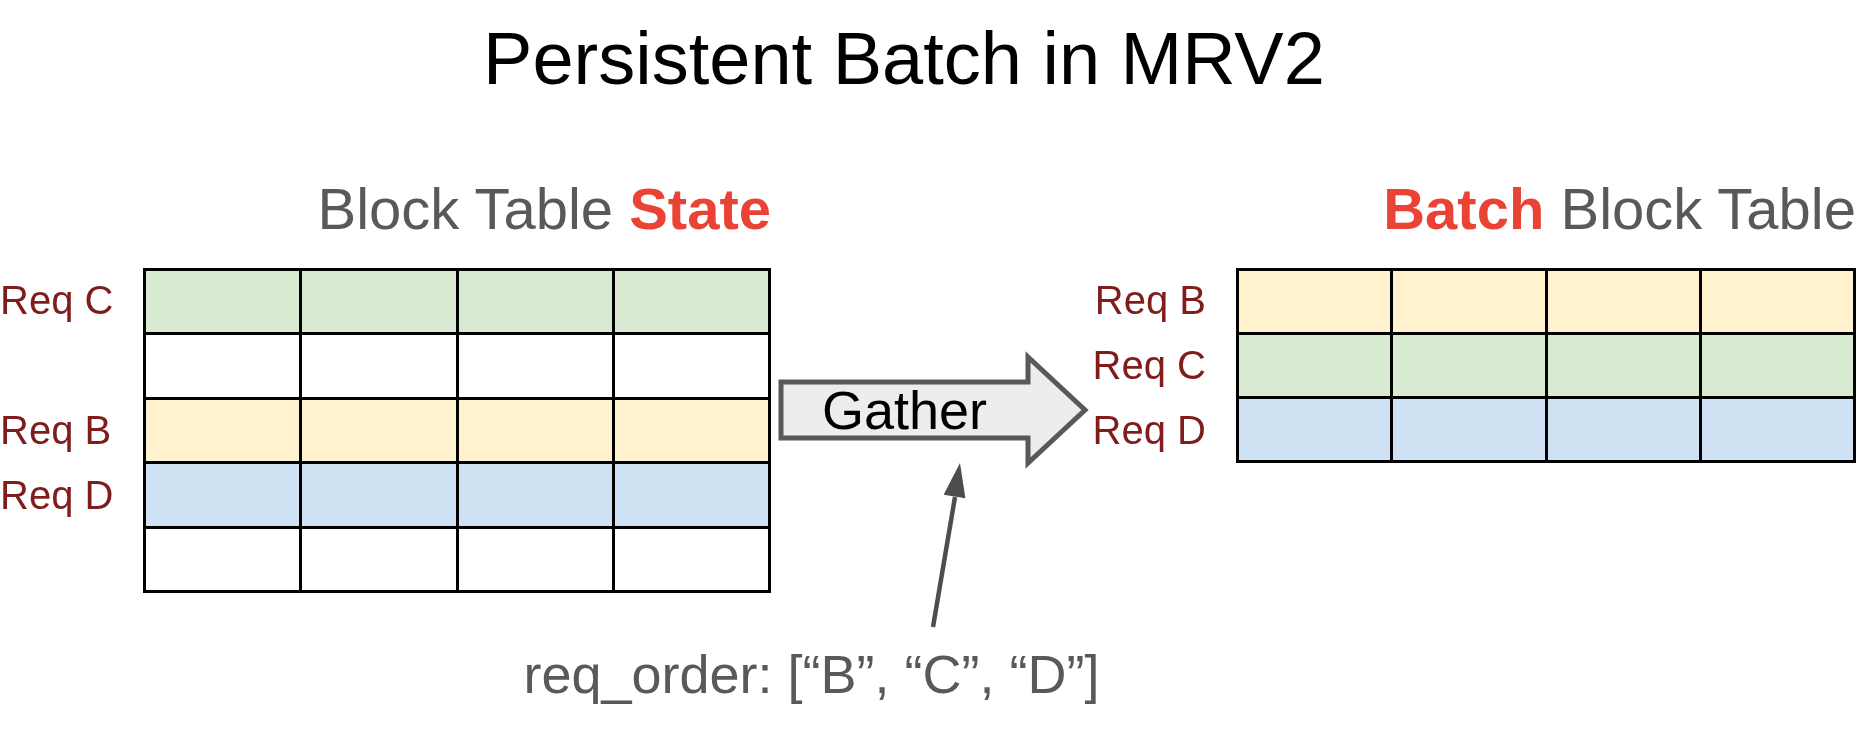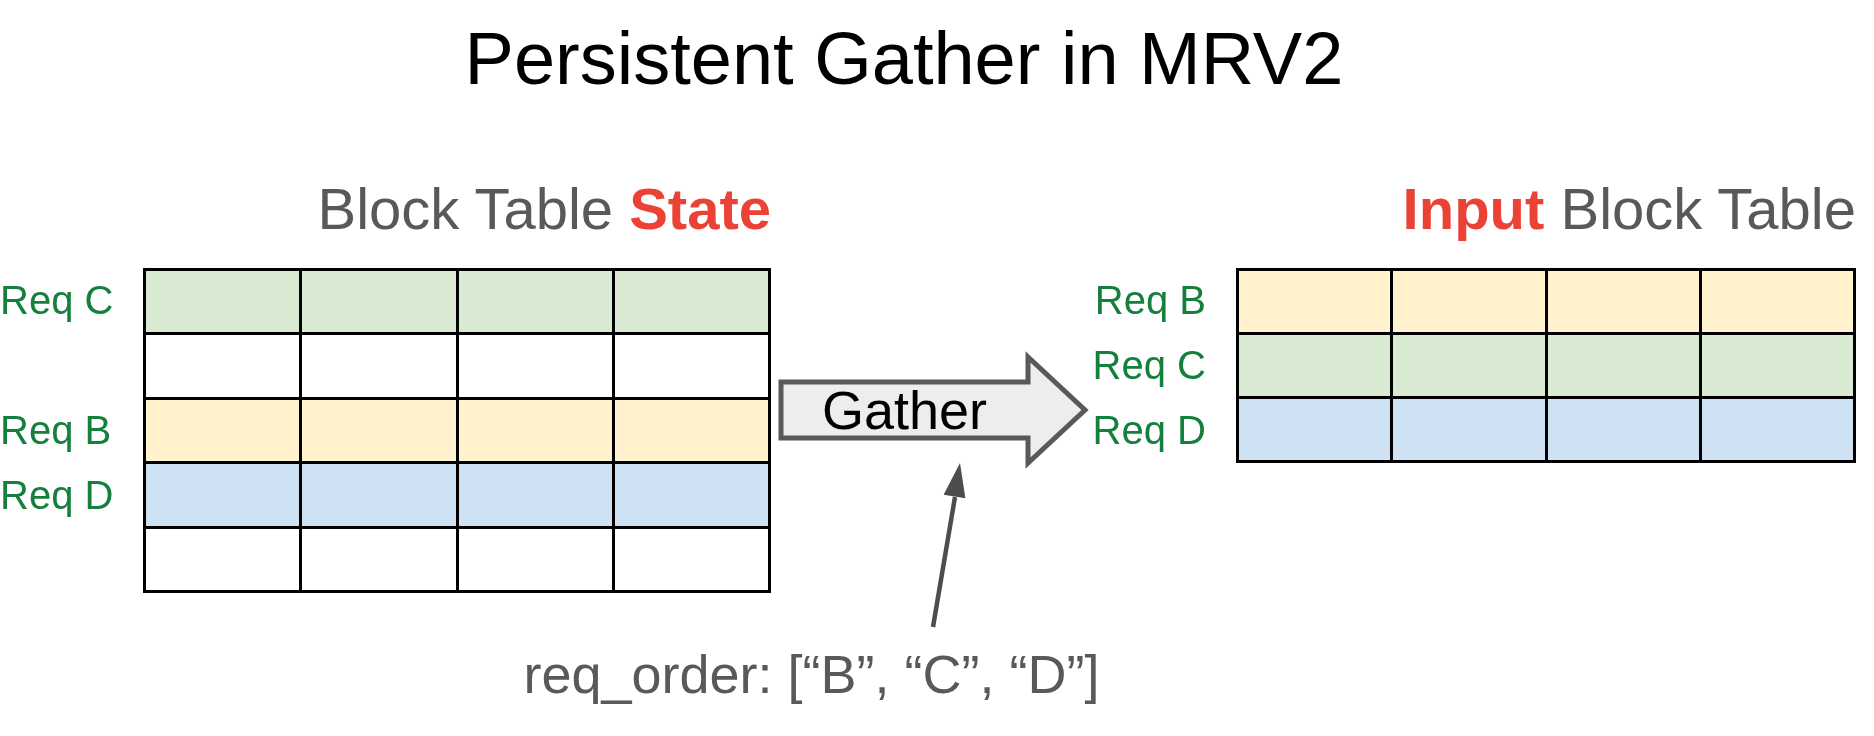--- a/index.html
+++ b/index.html
@@ -36,7 +36,7 @@
 </head>
 <body>
 
-<div class="abs title">Persistent Gather in MRV2</div>
+<div class="abs title">Persistent Batch in MRV2</div>
 
 <div class="abs heading heading-left"><span>Block Table </span><span class="accent">State</span></div>
 

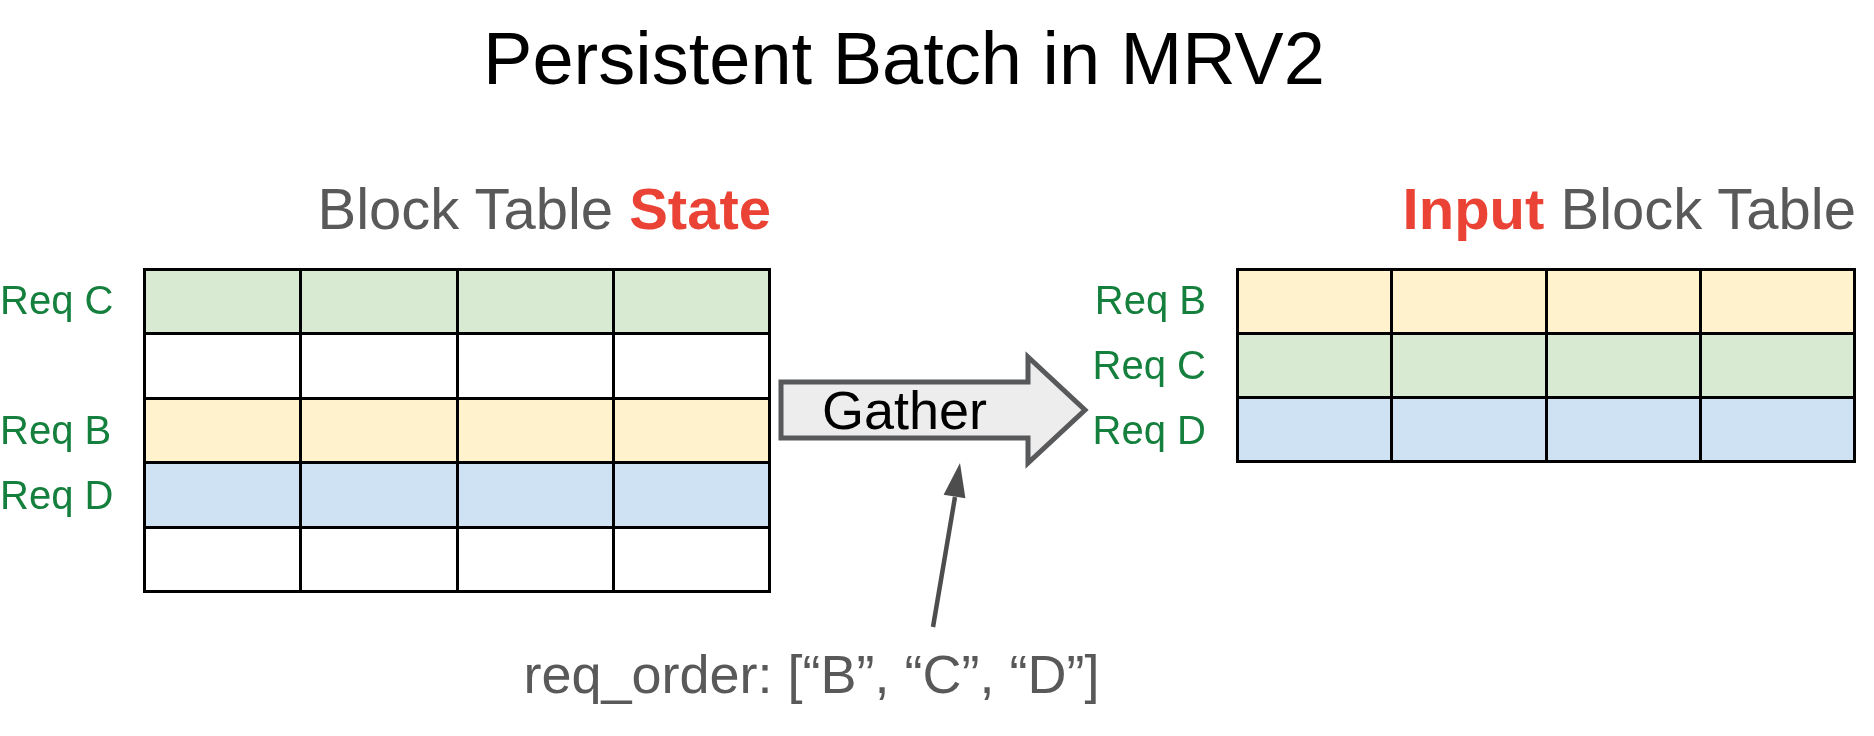--- a/index.html
+++ b/index.html
@@ -40,7 +40,7 @@
 
 <div class="abs heading heading-left"><span>Block Table </span><span class="accent">State</span></div>
 
-<div class="abs heading heading-right"><span class="accent">Input</span><span> Block Table</span></div>
+<div class="abs heading heading-right"><span class="accent">Batch</span><span> Block Table</span></div>
 
 <div class="abs rowlabel rl-left" style="top:268px;">Req C</div>
 <div class="abs rowlabel rl-left" style="top:398px;">Req B</div>

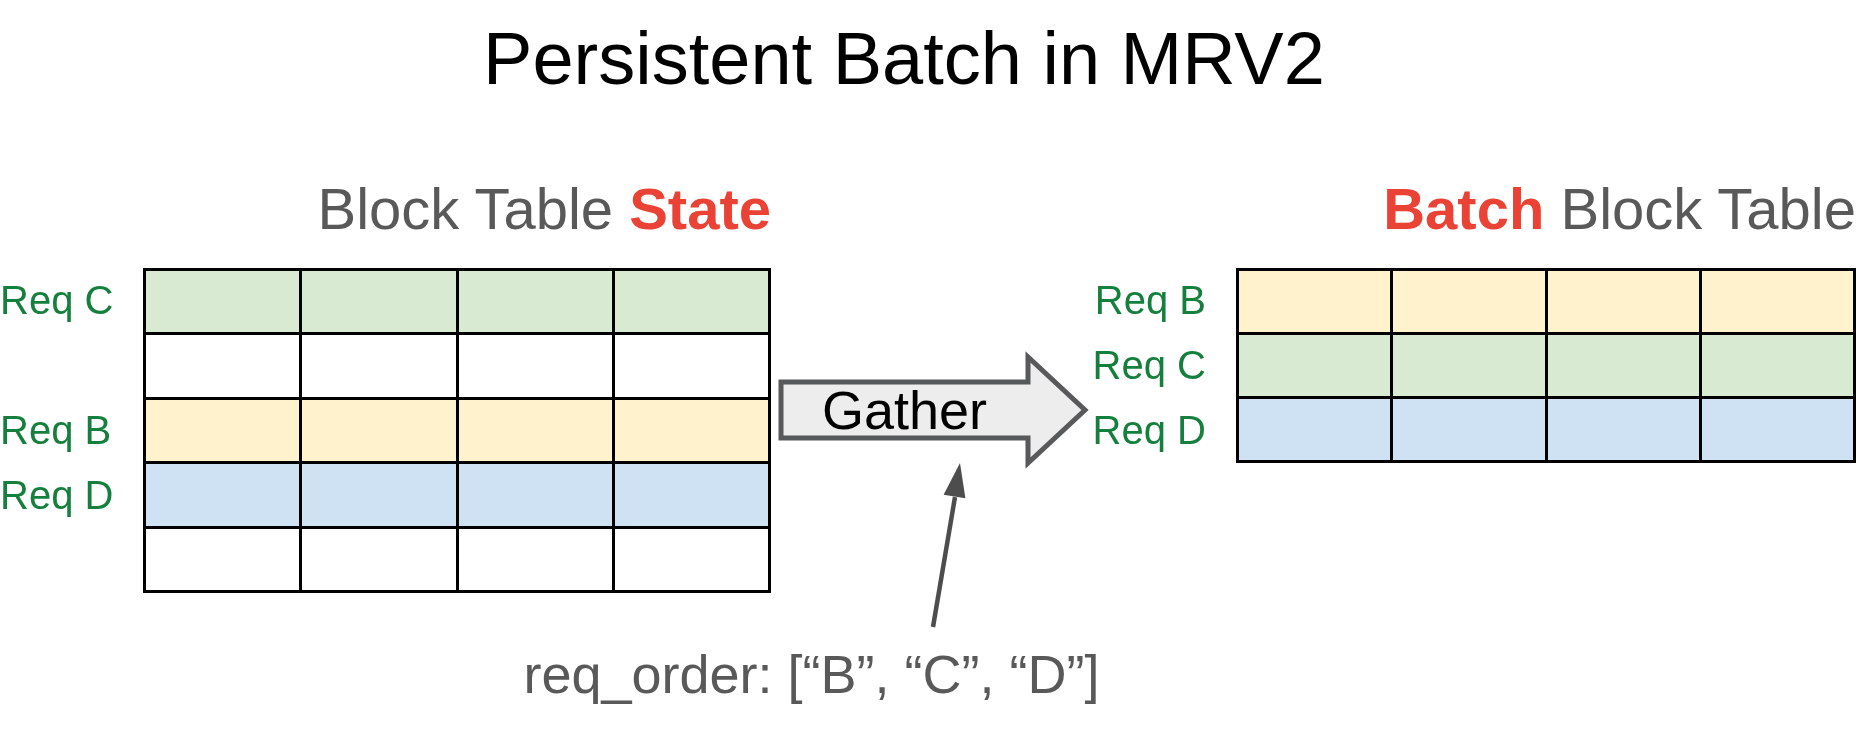--- a/index.html
+++ b/index.html
@@ -22,7 +22,7 @@
                 grid-template-columns:repeat(4,1fr); grid-template-rows:repeat(3,1fr); }
   .cell { background:#ffffff; }
 
-  .rowlabel { font-size:40px; color:#15803d; line-height:65px; height:65px;
+  .rowlabel { font-size:40px; color:#7f1d1d; line-height:65px; height:65px;
               text-align:right; white-space:nowrap; }
   .rl-left  { left:0; width:108px; }
   .rl-right { left:1000px; width:206px; }

